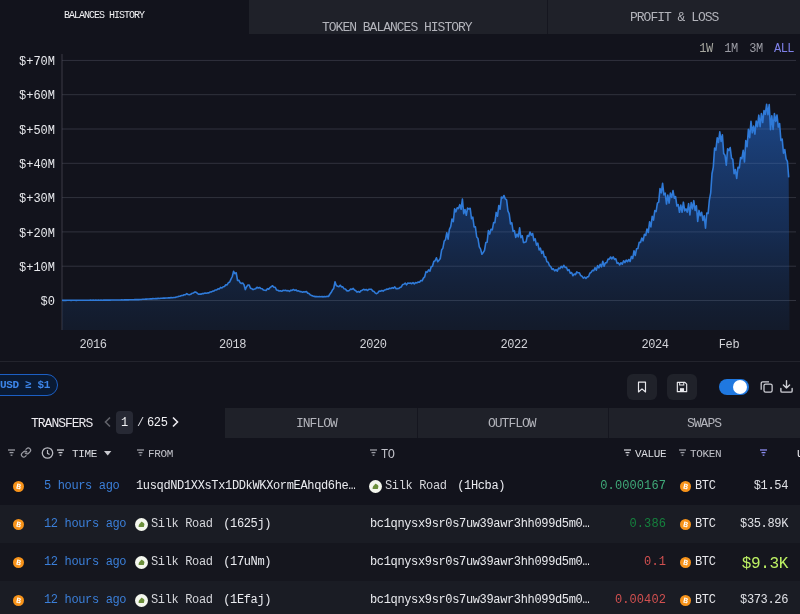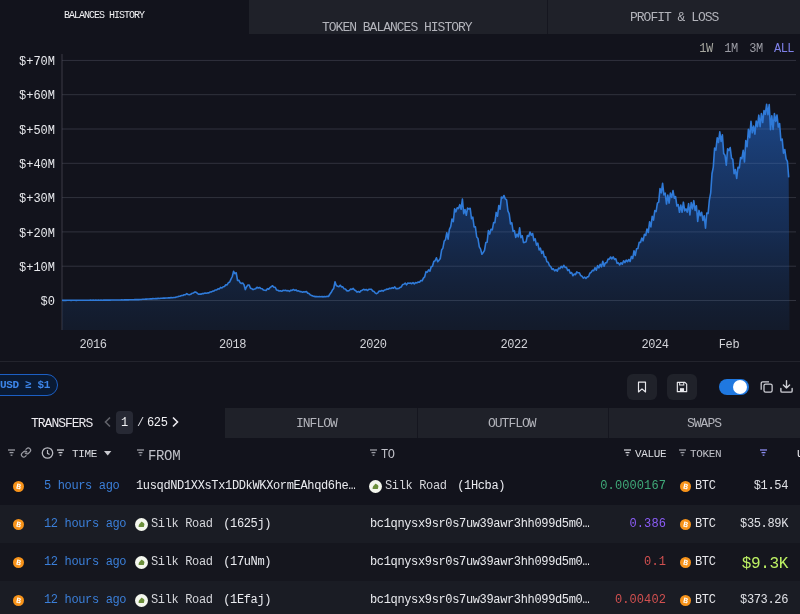--- a/index.html
+++ b/index.html
@@ -153,7 +153,7 @@
 <path d="M104 13h7.4l-3.7 4.6z" fill="#c8c9cf"></path>
 </svg>
 <div class="txt" style="left:72px;top:448px;font-size:11px;color:#dcdde2;">TIME</div>
-<div class="txt" style="left:148px;top:448px;font-size:14px;color:#c0c1c8;">FROM</div>
+<div class="txt" style="left:148px;top:448px;font-size:11px;color:#c0c1c8;">FROM</div>
 <div class="txt" style="left:381px;top:448px;font-size:12px;color:#c0c1c8;">TO</div>
 <div class="txt" style="left:635px;top:448px;font-size:11px;color:#dcdde2;">VALUE</div>
 <div class="txt" style="left:690px;top:448px;font-size:11px;color:#c0c1c8;">TOKEN</div>

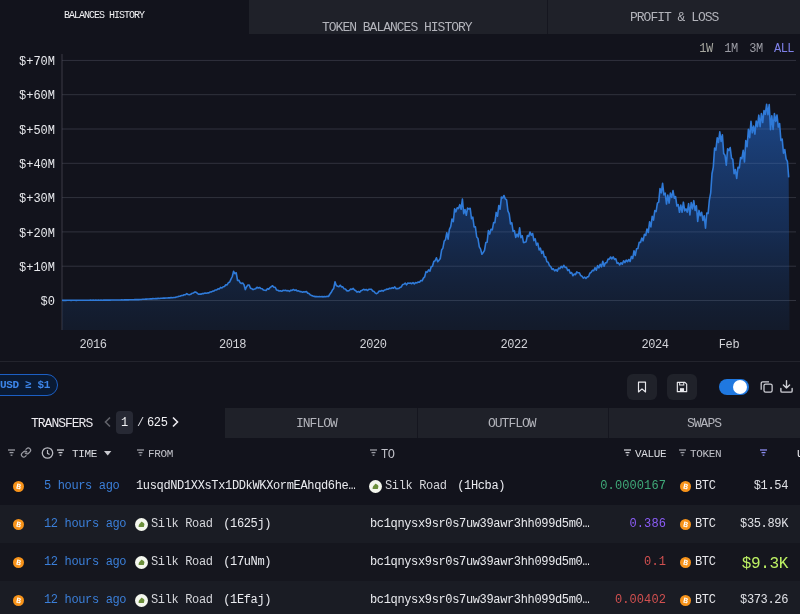--- a/index.html
+++ b/index.html
@@ -185,7 +185,7 @@
 <div class="txt" style="left:151px;top:517.0px;font-size:12px;color:#d5d6db;">Silk Road</div>
 <div class="txt" style="left:223.2px;top:517.0px;font-size:12px;color:#eaebf0;">(1625j)</div>
 <div class="txt" style="left:370px;top:517.0px;font-size:12px;color:#e9eaee;">bc1qnysx9sr0s7uw39awr3hh099d5m0…</div>
-<div class="txt" style="left:666px;top:517.0px;font-size:12px;letter-spacing:0.1px;color:#8b5cf6;transform:translateX(-100%);">0.386</div>
+<div class="txt" style="left:666px;top:517.0px;font-size:12px;letter-spacing:0.1px;color:#15803d;transform:translateX(-100%);">0.386</div>
 <div class="abs" style="left:680.0px;top:518.5px;width:11px;height:11px;border-radius:50%;background:#f7931a;"></div>
 <div class="txt" style="left:680.0px;top:518.5px;width:11px;height:11px;font-size:8px;font-weight:bold;color:#fff;text-align:center;line-height:11px;transform:rotate(12deg);">B</div>
 <div class="txt" style="left:695px;top:517.0px;font-size:12px;color:#e8e8ec;">BTC</div>

